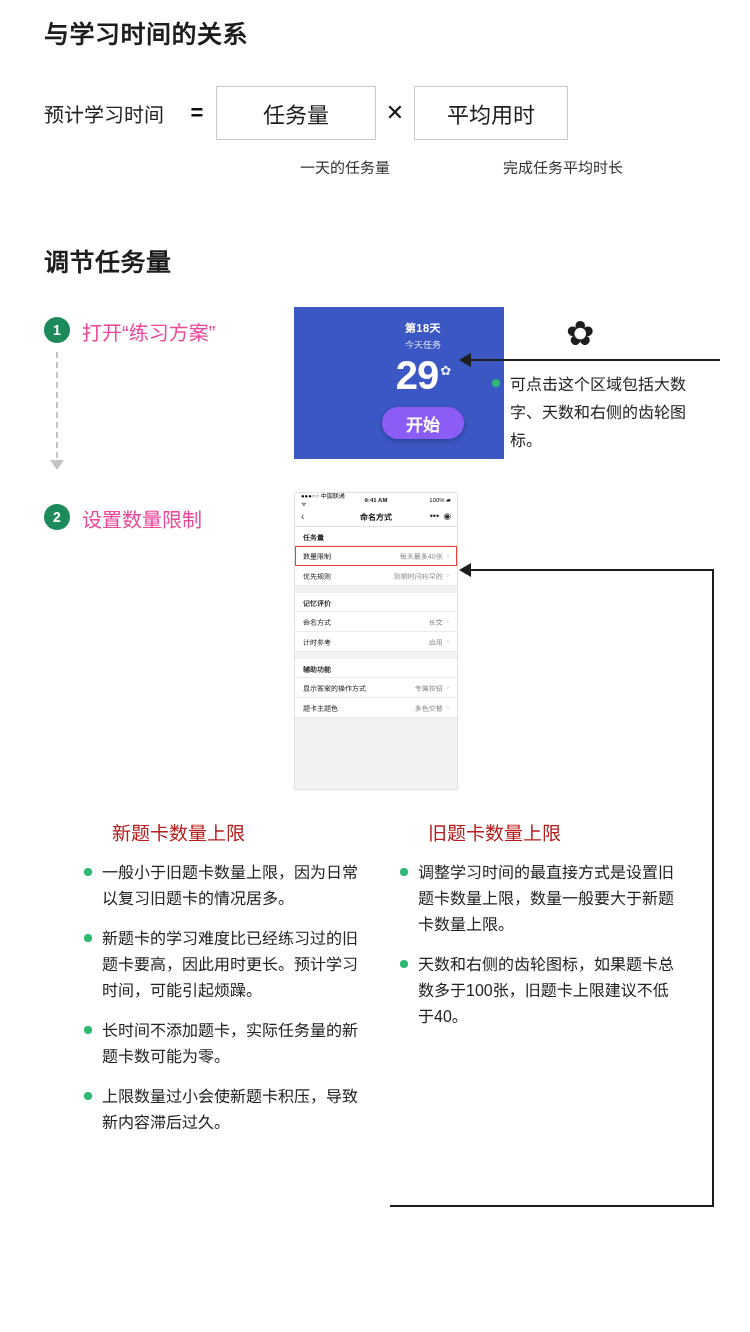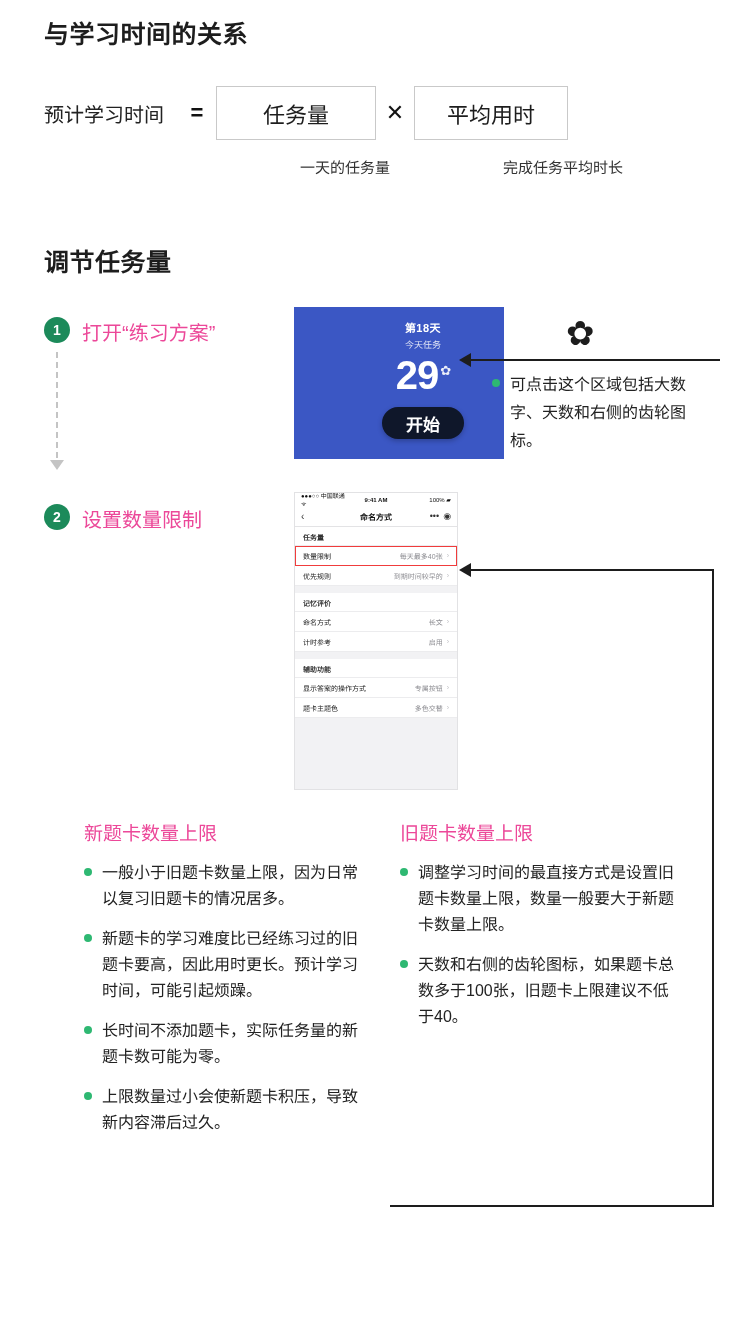--- a/index.html
+++ b/index.html
@@ -161,7 +161,7 @@
     width: 82px;
     height: 32px;
     border-radius: 16px;
-    background: #0f172a;
+    background: #8b5cf6;
     color: #fff;
     font-size: 17px;
     font-weight: bold;

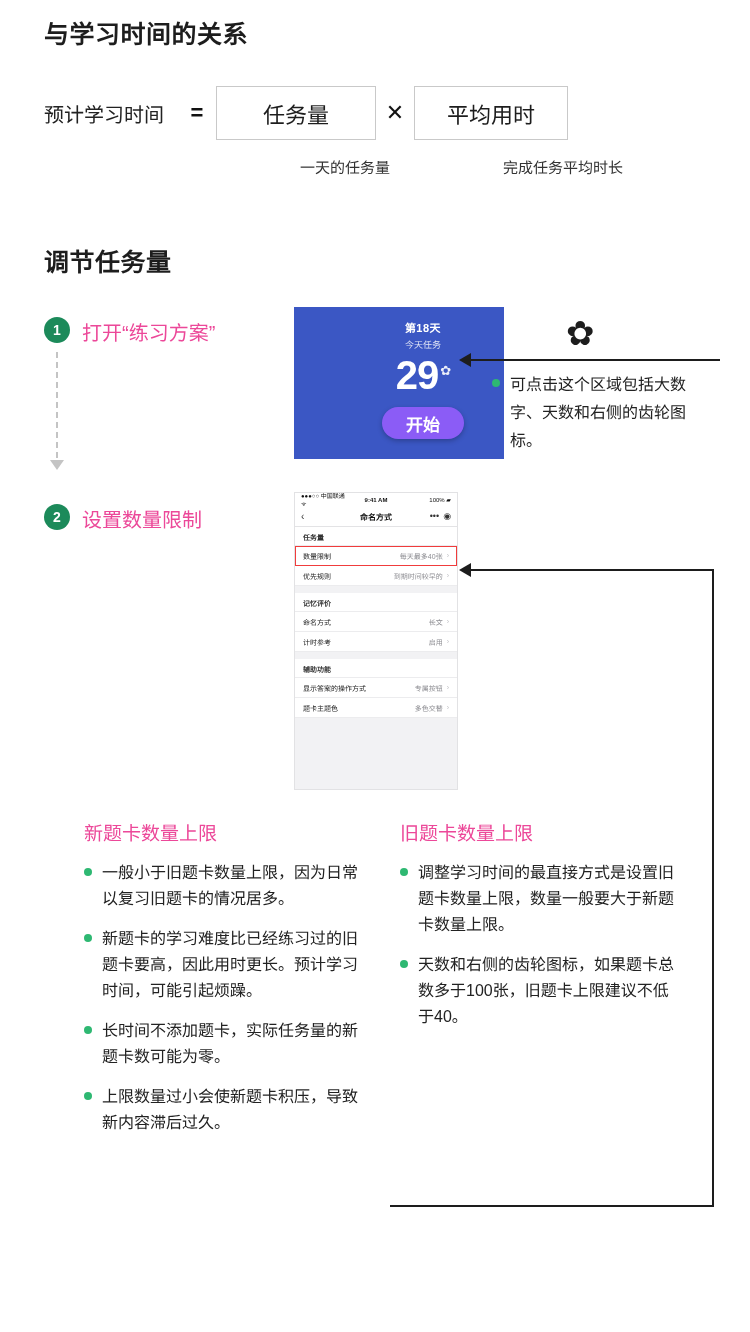--- a/index.html
+++ b/index.html
@@ -332,7 +332,8 @@
   .col-heading {
     position: absolute;
     font-size: 19px;
-    color: #ec4899;
+    color: #b91c1c;
+    margin-left: 28px;
   }
   #col1-heading { left: 84px; top: 818px; }
   #col2-heading { left: 400px; top: 818px; }

